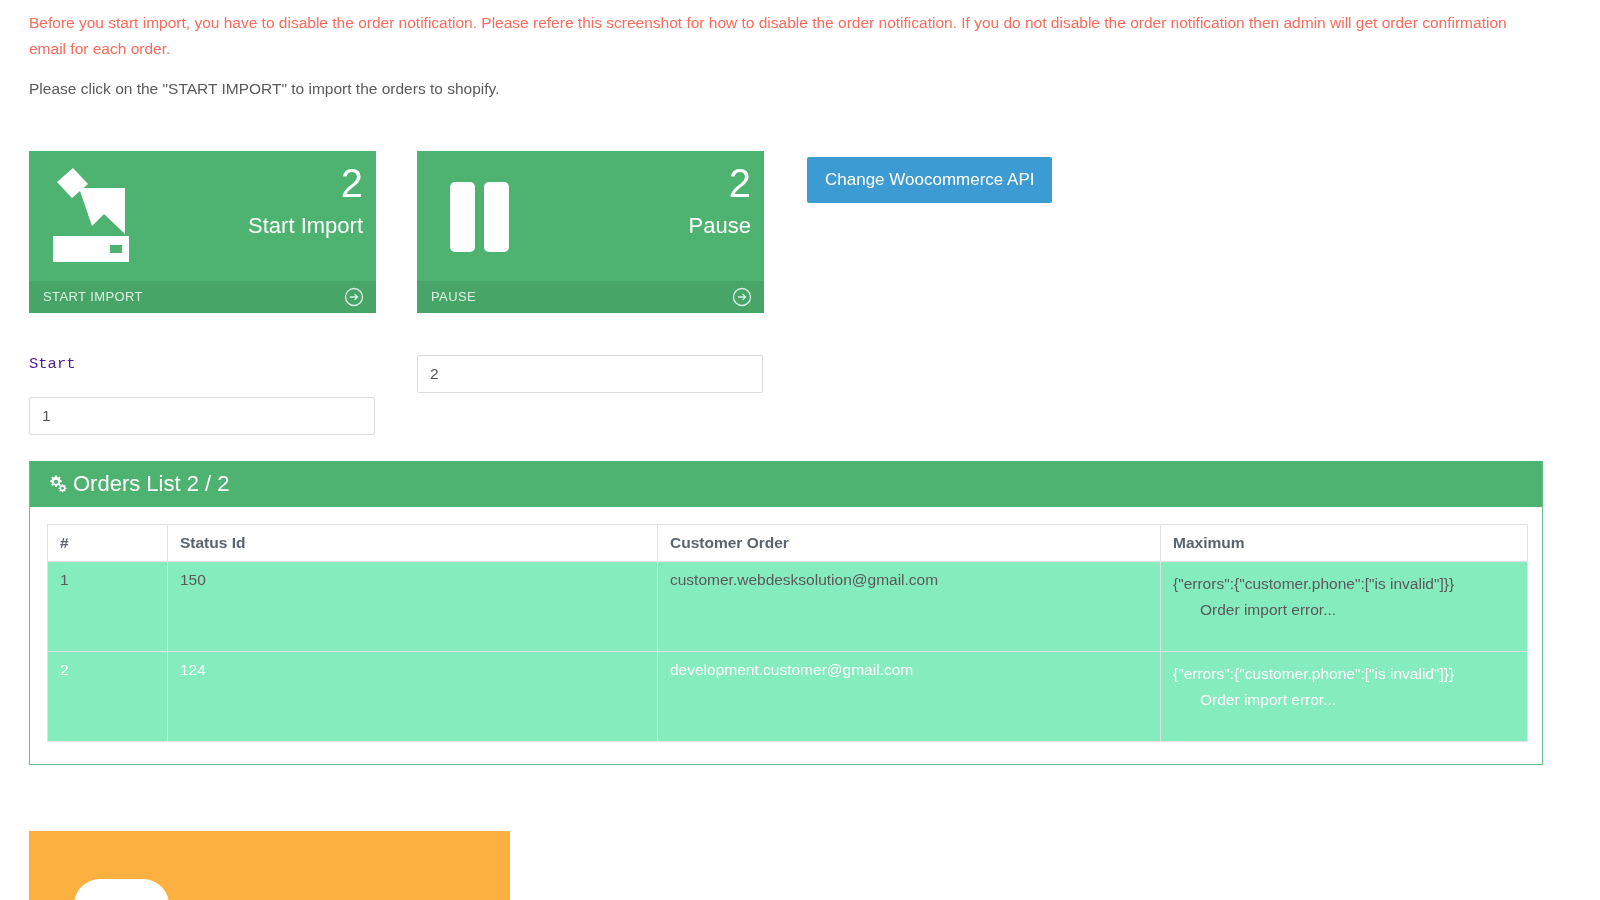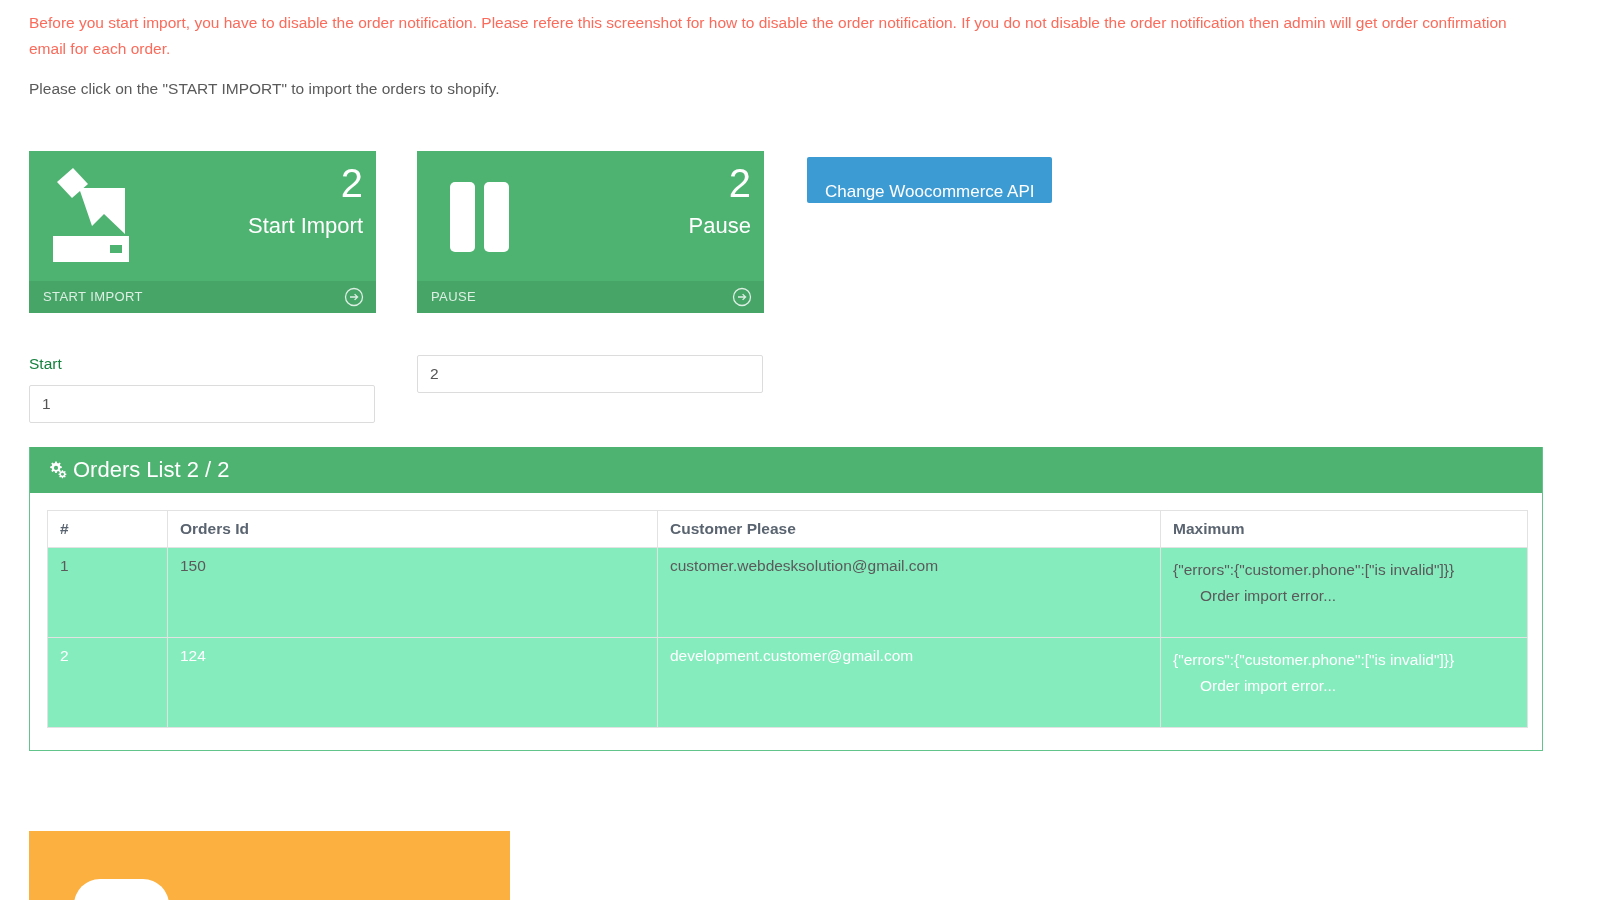--- a/index.html
+++ b/index.html
@@ -123,7 +123,7 @@
     position: absolute;
     left: 807px;
     top: 157px;
-    padding: 12px 18px;
+    padding: 0 18px;
     height: 46px;
     line-height: 46px;
     background: #3d9bd4;

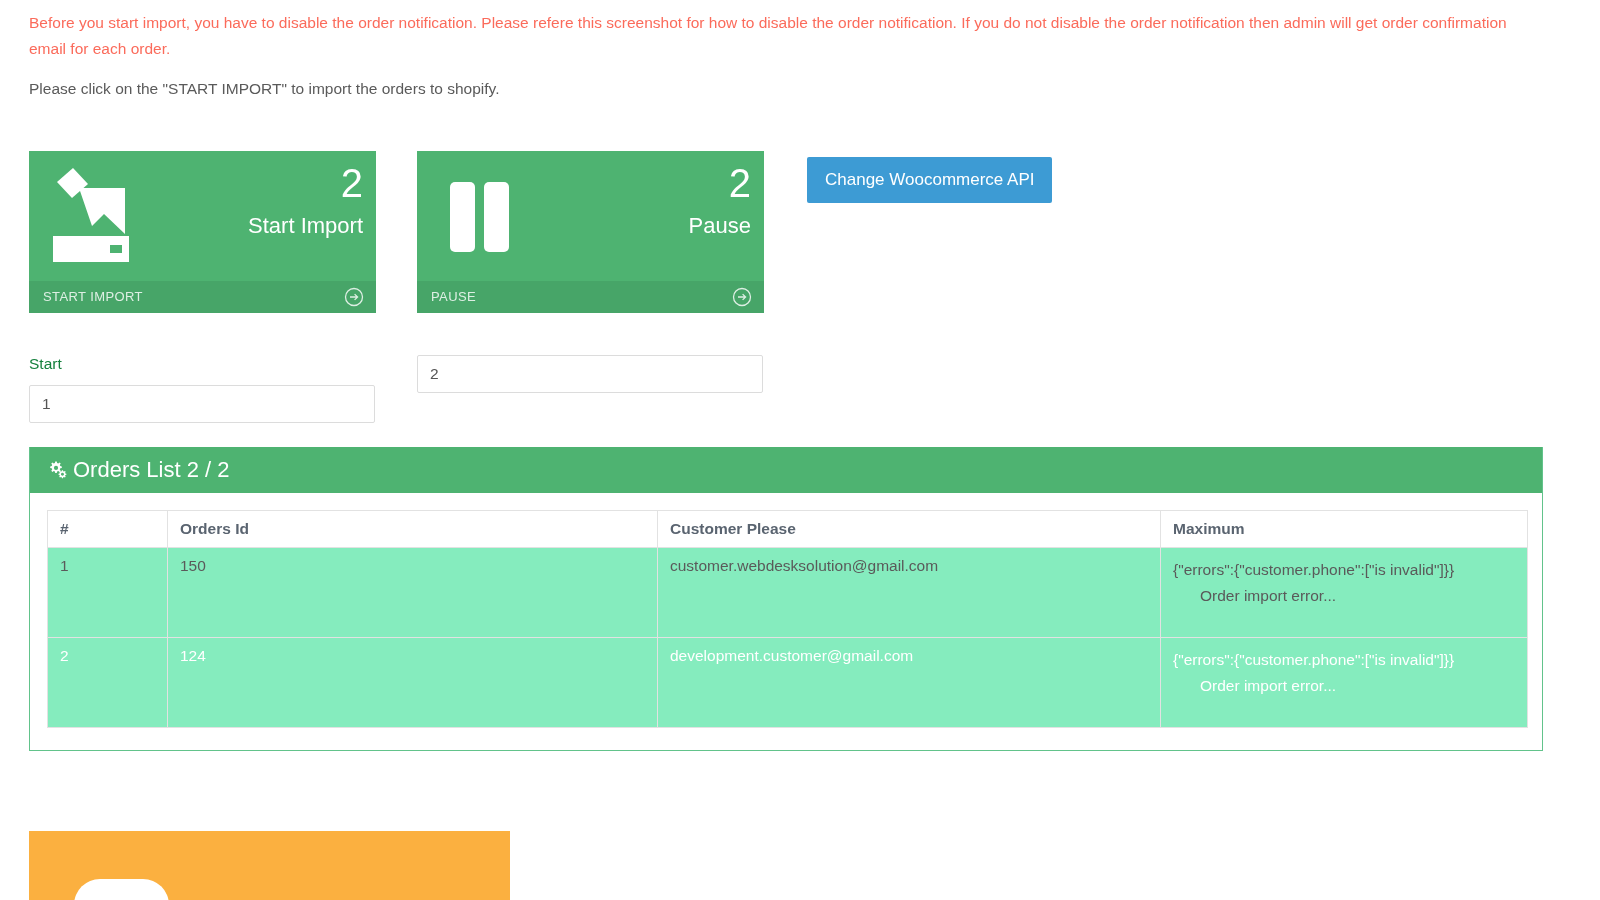--- a/index.html
+++ b/index.html
@@ -145,8 +145,9 @@
   .field-label {
     display: block;
     font-size: 15.5px;
-    color: #15803d;
-    margin-bottom: 12px;
+    color: #4c1d95;
+    margin-bottom: 24px;
+    font-family: Liberation Mono, monospace;
   }
   .field-input {
     display: block;

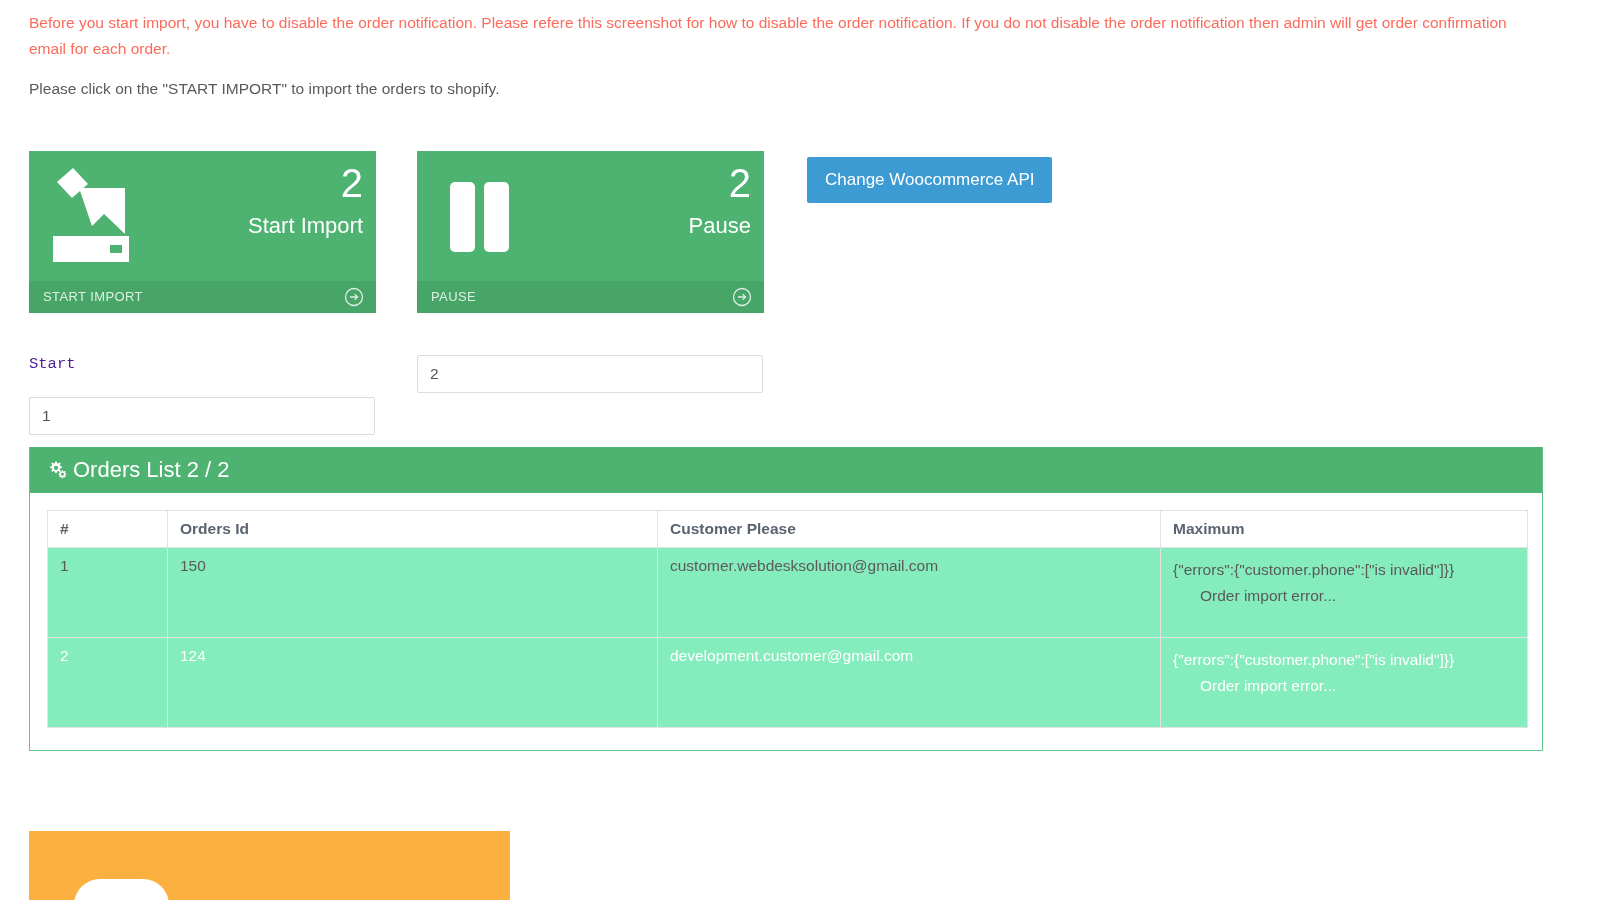--- a/index.html
+++ b/index.html
@@ -167,7 +167,7 @@
   .panel {
     position: absolute;
     left: 29px;
-    top: 447px;
+    top: 461px;
     width: 1514px;
     border: 1px solid #62c38b;
     border-top: none;

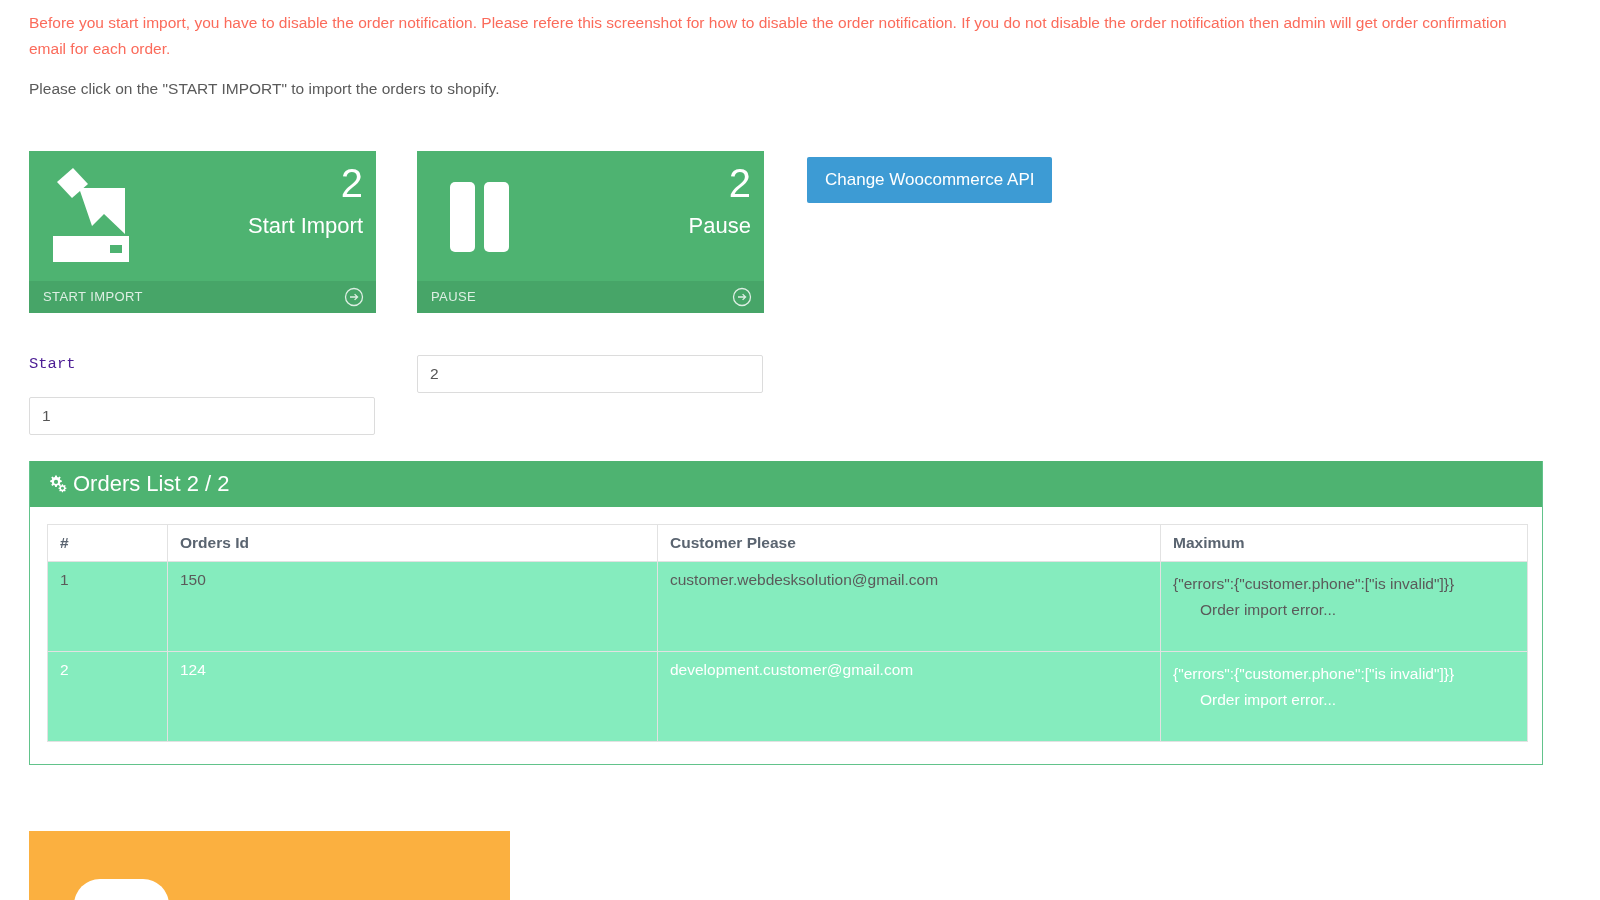--- a/index.html
+++ b/index.html
@@ -349,7 +349,7 @@
         <thead>
           <tr>
             <th>#</th>
-            <th>Orders Id</th>
+            <th>Status Id</th>
             <th>Customer Please</th>
             <th>Maximum</th>
           </tr>

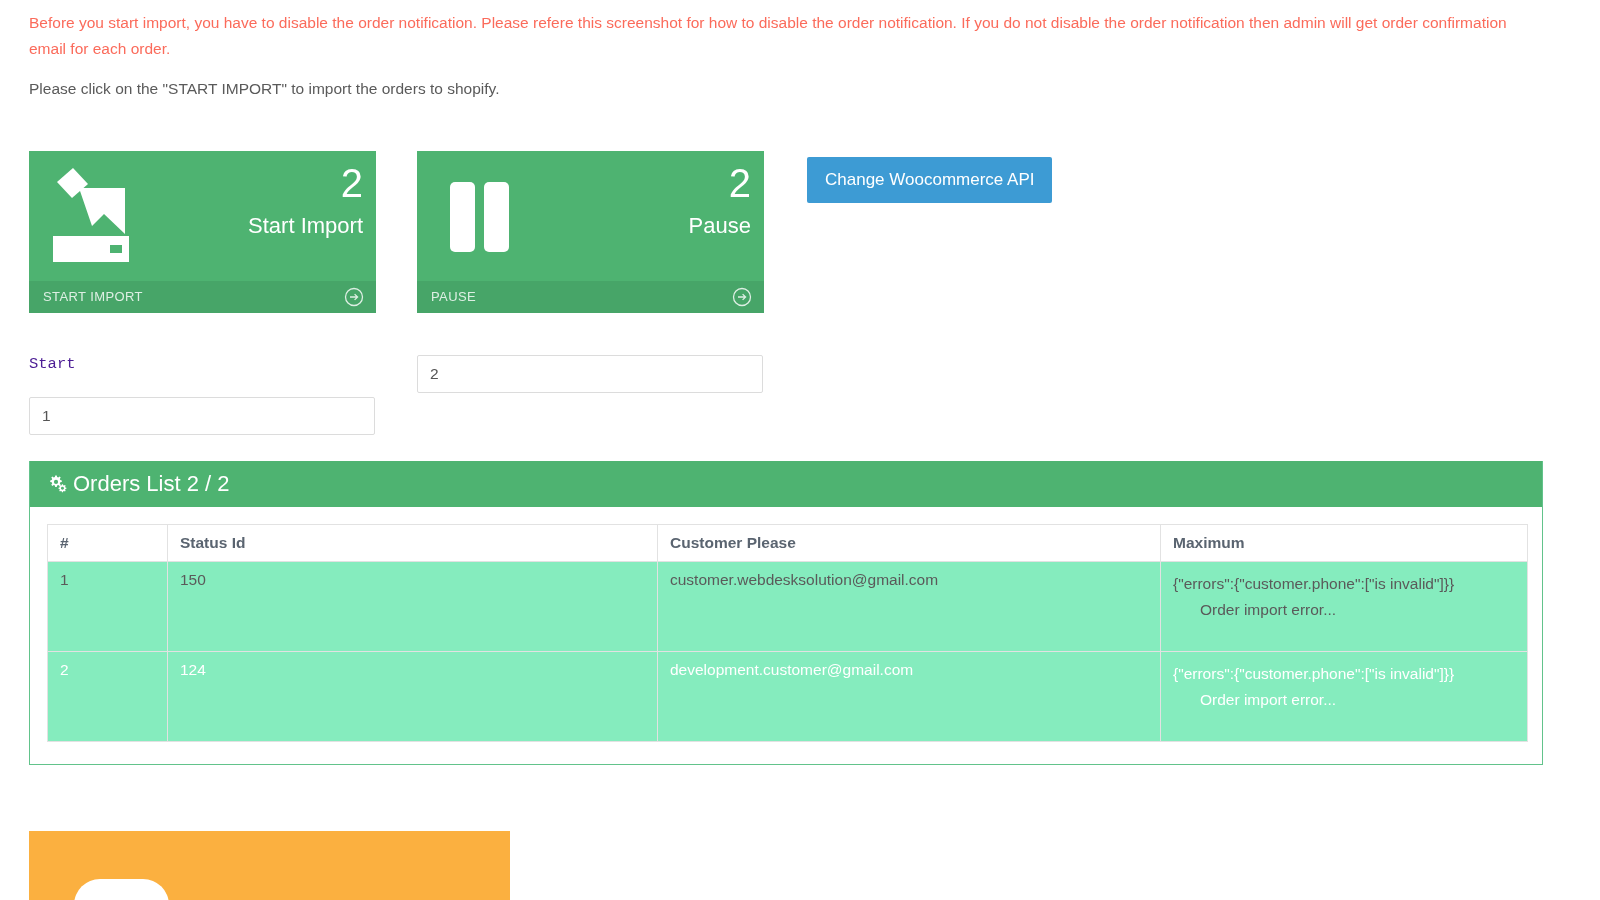--- a/index.html
+++ b/index.html
@@ -350,7 +350,7 @@
           <tr>
             <th>#</th>
             <th>Status Id</th>
-            <th>Customer Please</th>
+            <th>Customer Order</th>
             <th>Maximum</th>
           </tr>
         </thead>

